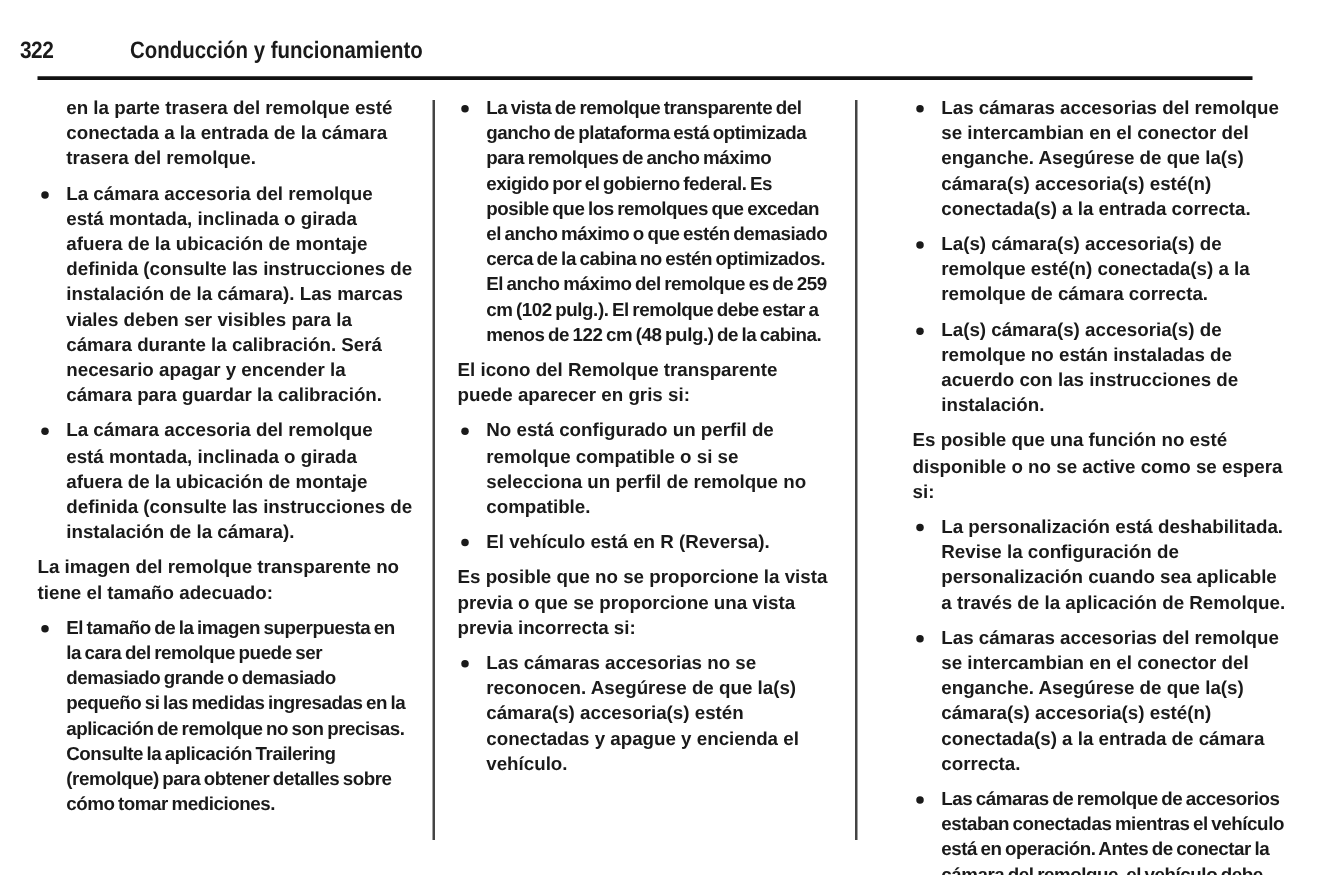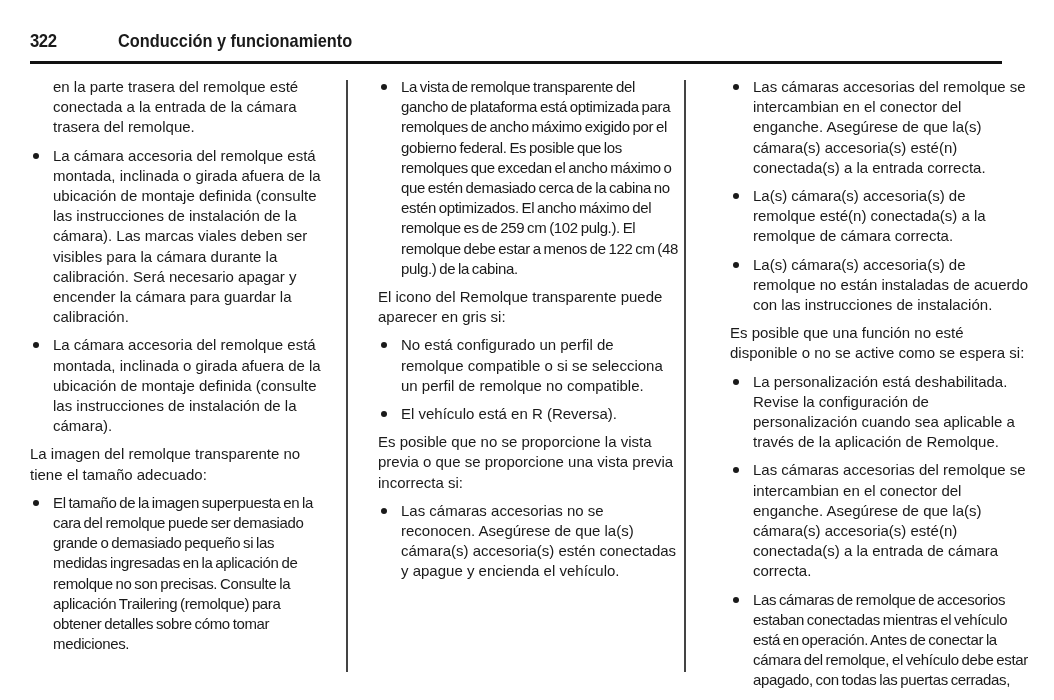--- a/index.html
+++ b/index.html
@@ -8,7 +8,7 @@
       font-family: "Liberation Sans", sans-serif; color: #1a1a1a;
     }
     .page-header {
-      position: absolute; left: 30px; top: 28px; width: 972px; height: 36px;
+      position: absolute; left: 16px; top: 28px; width: 972px; height: 36px;
     }
     .page-number {
       position: absolute; left: 0; top: 2px;

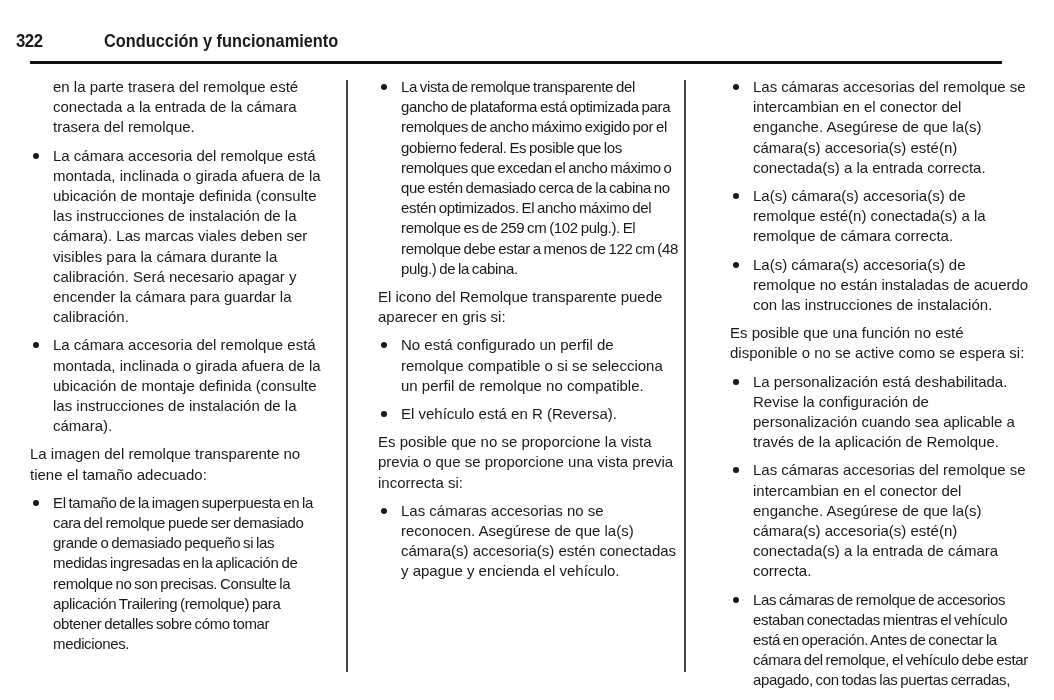--- a/index.html
+++ b/index.html
@@ -41,7 +41,7 @@
       position: absolute; left: 3px; top: 7px; width: 6px; height: 6px;
       border-radius: 50%; background: #1a1a1a;
     }
-    .text { display: block; }
+    .text { display: block; font-weight: bold; }
     .narrow { letter-spacing: -0.35px; word-spacing: -1px; }
   </style>
 </head>

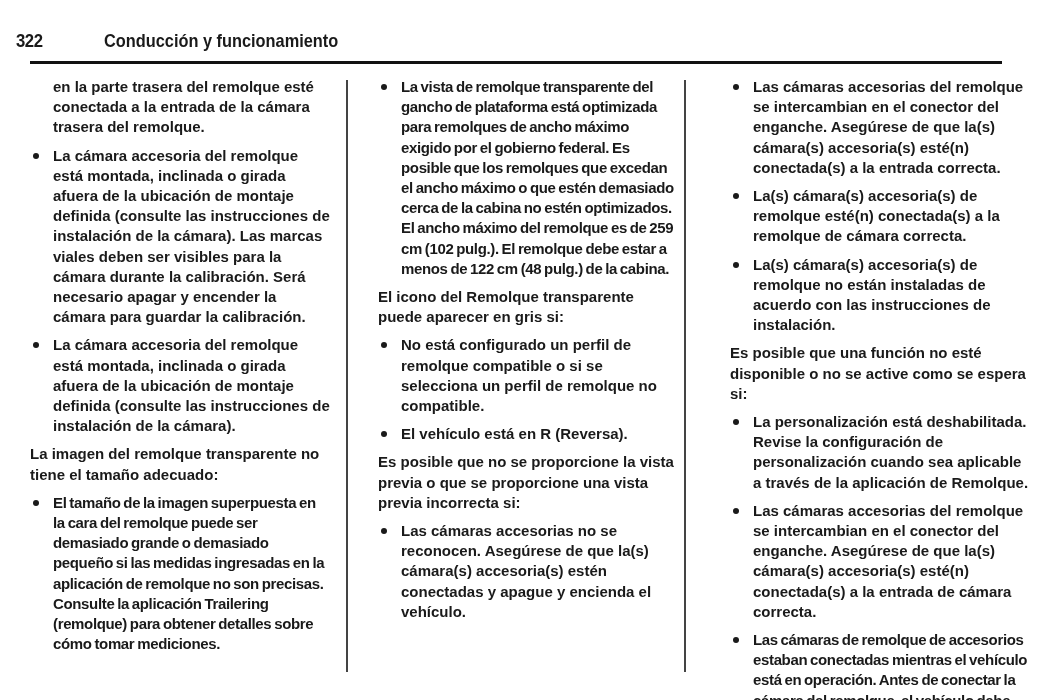--- a/index.html
+++ b/index.html
@@ -29,7 +29,7 @@
       font-size: 15px; line-height: 20.2px;
     }
     .col-1 { left: 30px; width: 300px; }
-    .col-2 { left: 378px; width: 300px; }
+    .col-2 { left: 366px; width: 300px; }
     .col-3 { left: 730px; width: 300px; }
     .divider { position: absolute; top: 80px; width: 2px; height: 592px; background: #444; }
     .divider-1 { left: 346px; }

